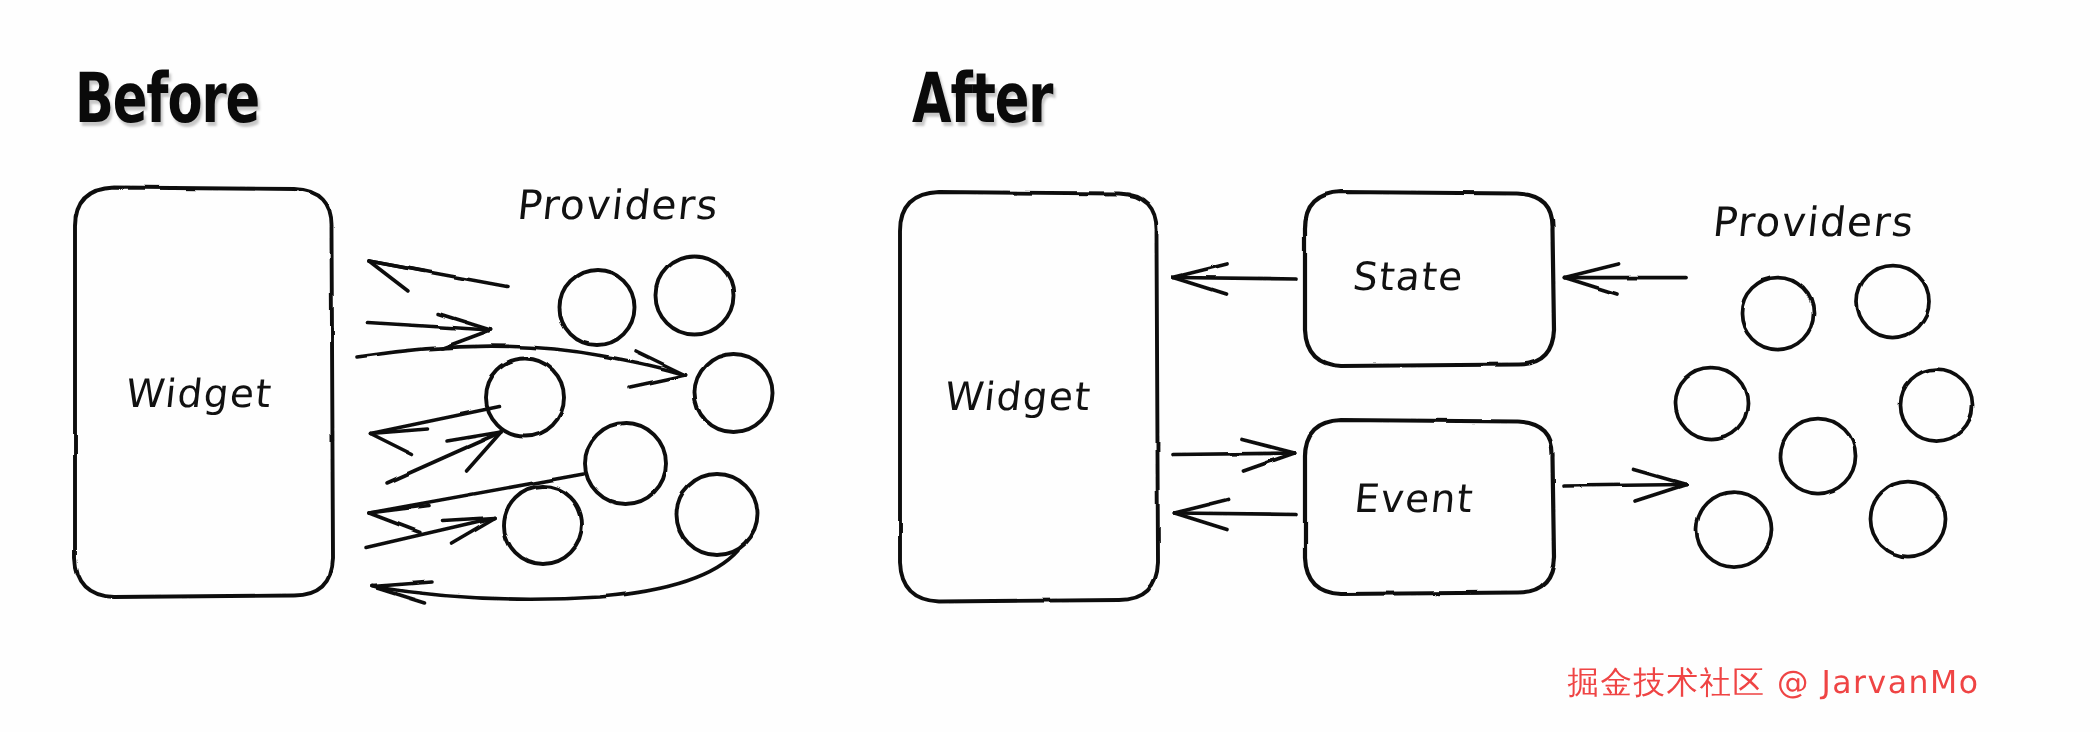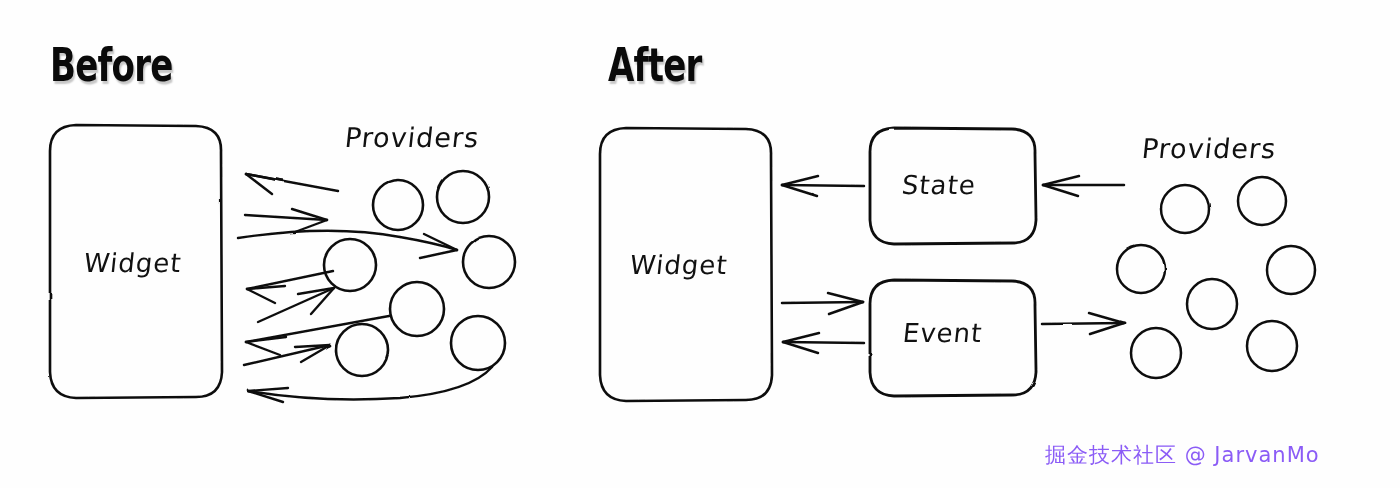--- a/index.html
+++ b/index.html
@@ -69,7 +69,7 @@
     top: 441px;
     font-family: "DejaVu Sans", sans-serif;
     font-size: 21px;
-    color: #8b5cf6;
+    color: #ef4444;
     letter-spacing: 1px;
     white-space: nowrap;
     user-select: none;

